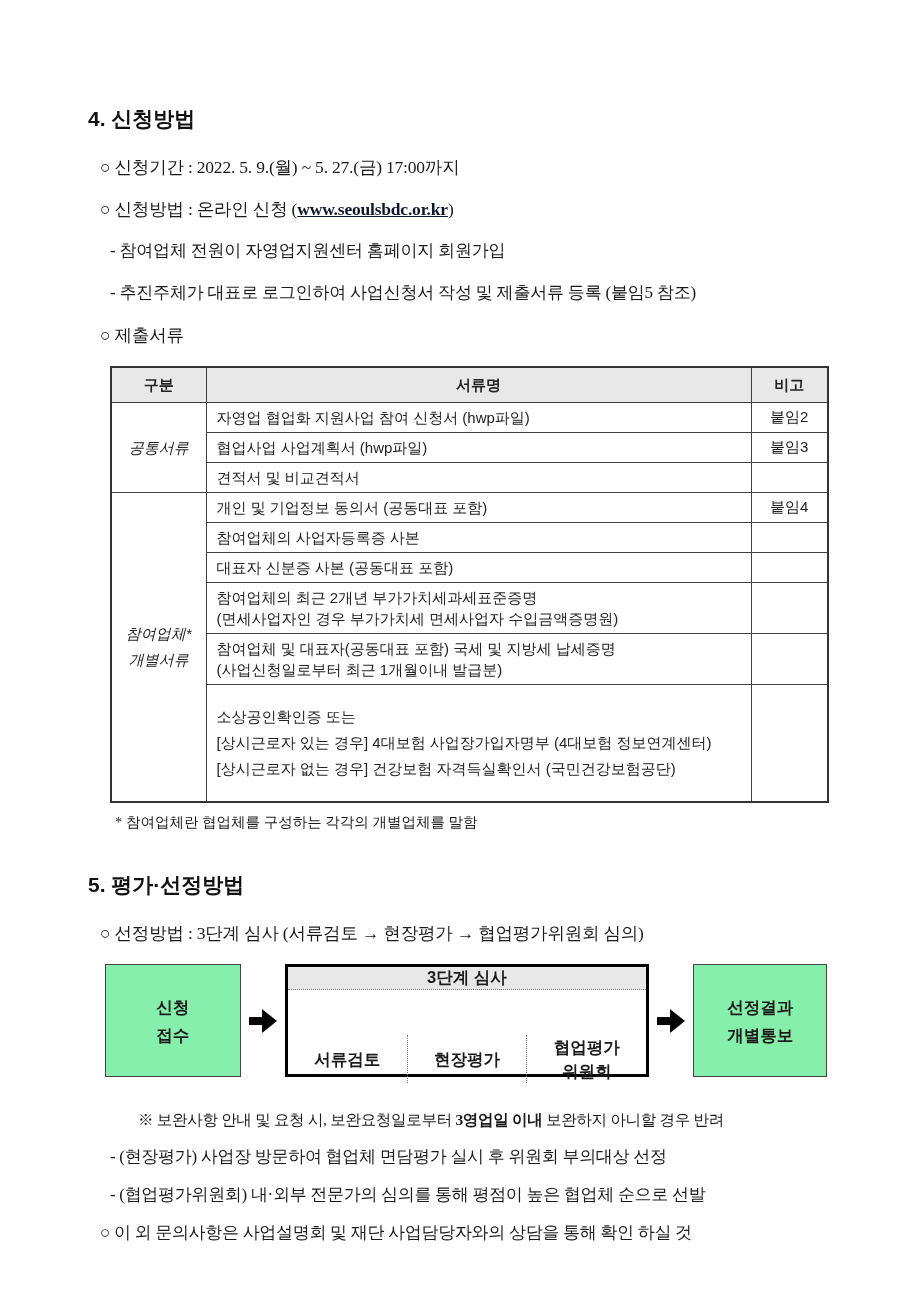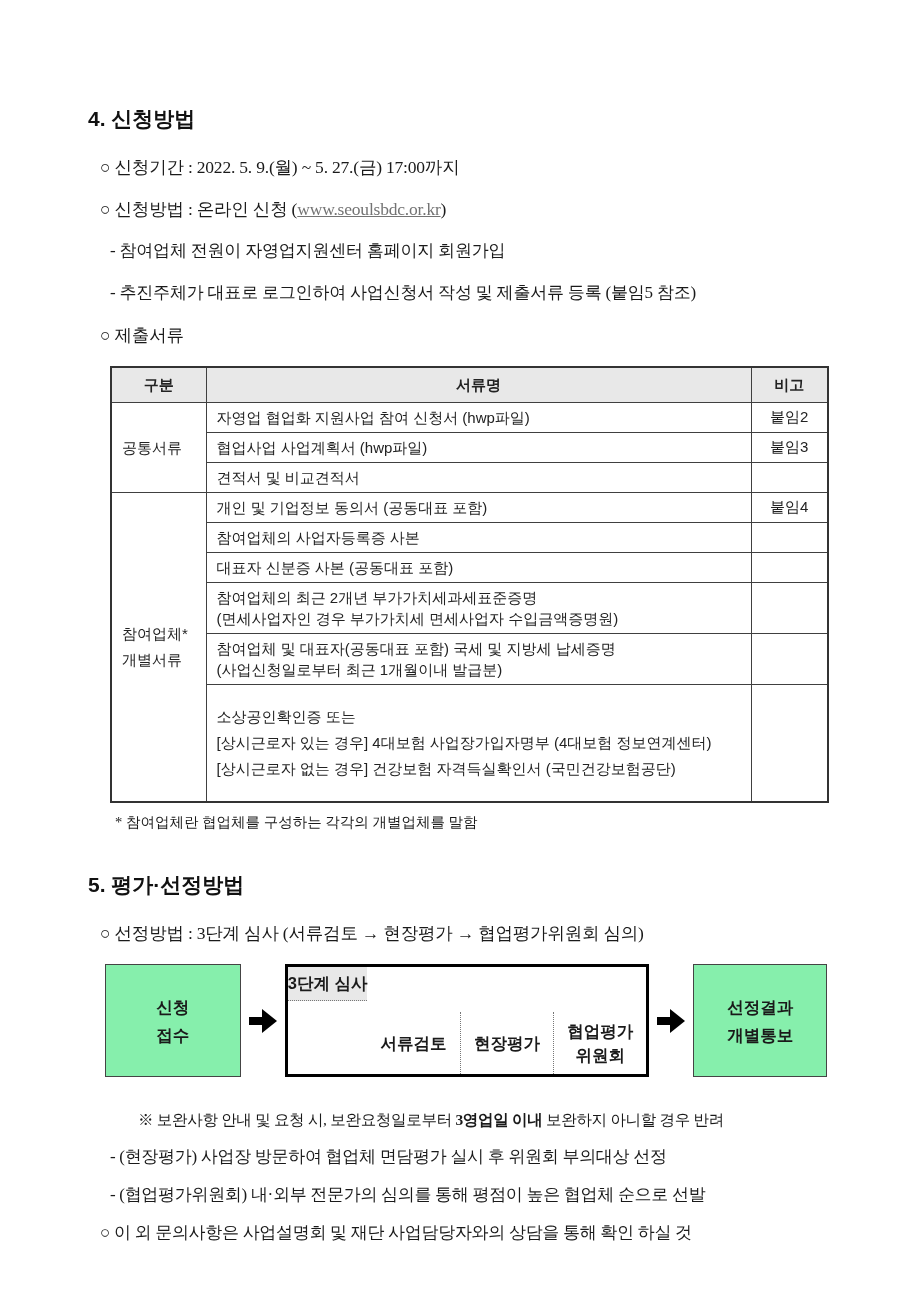--- a/index.html
+++ b/index.html
@@ -23,7 +23,7 @@
   }
   .line{ font-size:17.5px; line-height:22px; margin:0 0 20px 12px; letter-spacing:-0.2px; }
   .subline{ font-size:17px; line-height:22px; margin:0 0 20px 22px; letter-spacing:-0.2px;}
-  .line a{ color:#737373; text-decoration:underline; }
+  .line a{ color:#0f172a; text-decoration:underline;font-weight:bold; }
 
   
   table.docs{

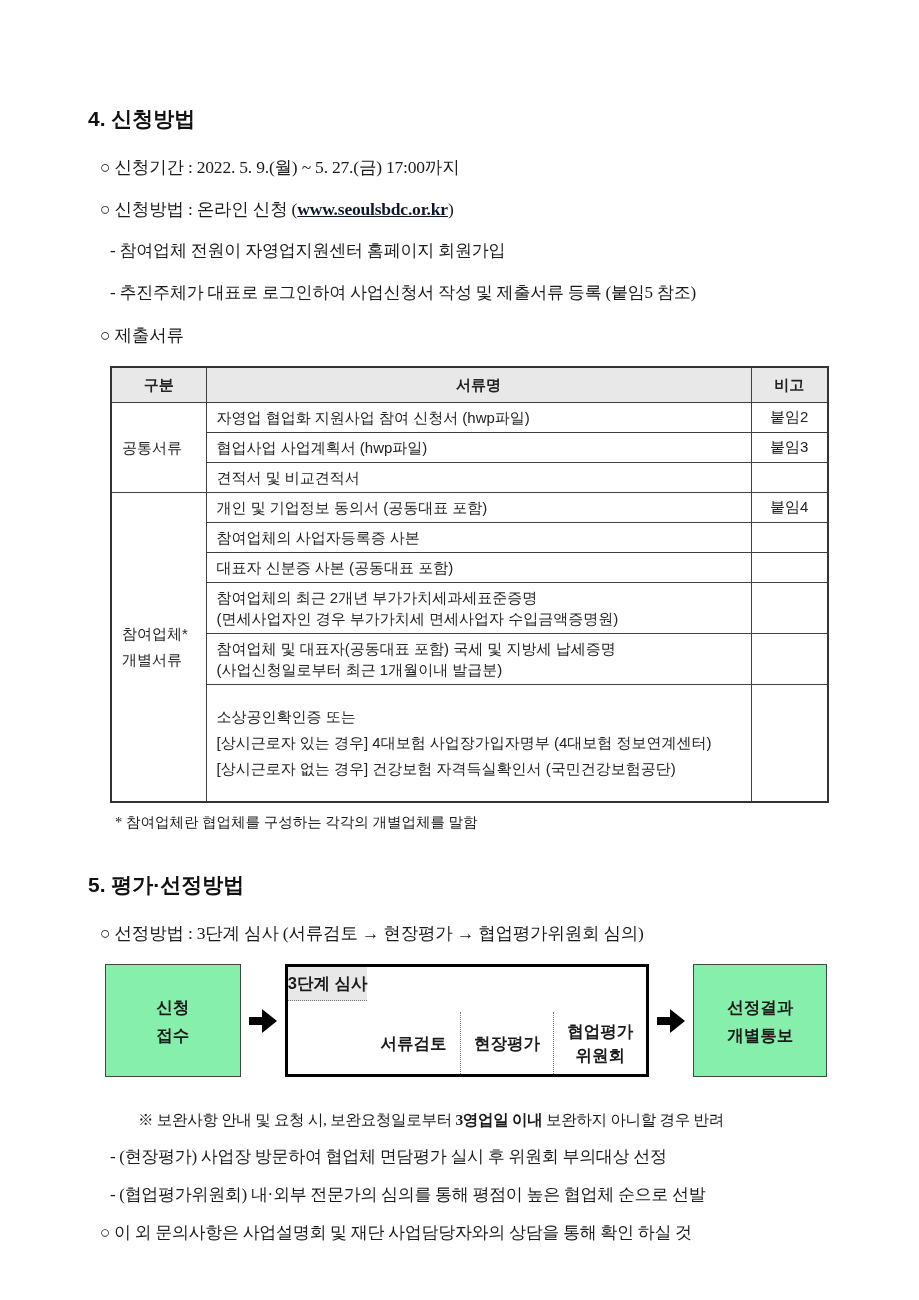--- a/index.html
+++ b/index.html
@@ -48,7 +48,7 @@
     height:26px;
     text-align:center;
   }
-  td.cat{ white-space:pre-line; line-height:26px; }
+  td.cat{ text-align:center; white-space:pre-line; line-height:26px;font-style:italic; }
   td.doc{ text-align:left; white-space:pre-line; line-height:21px; }
   td.note{ text-align:center; }
   tr.single{ height:30px; }

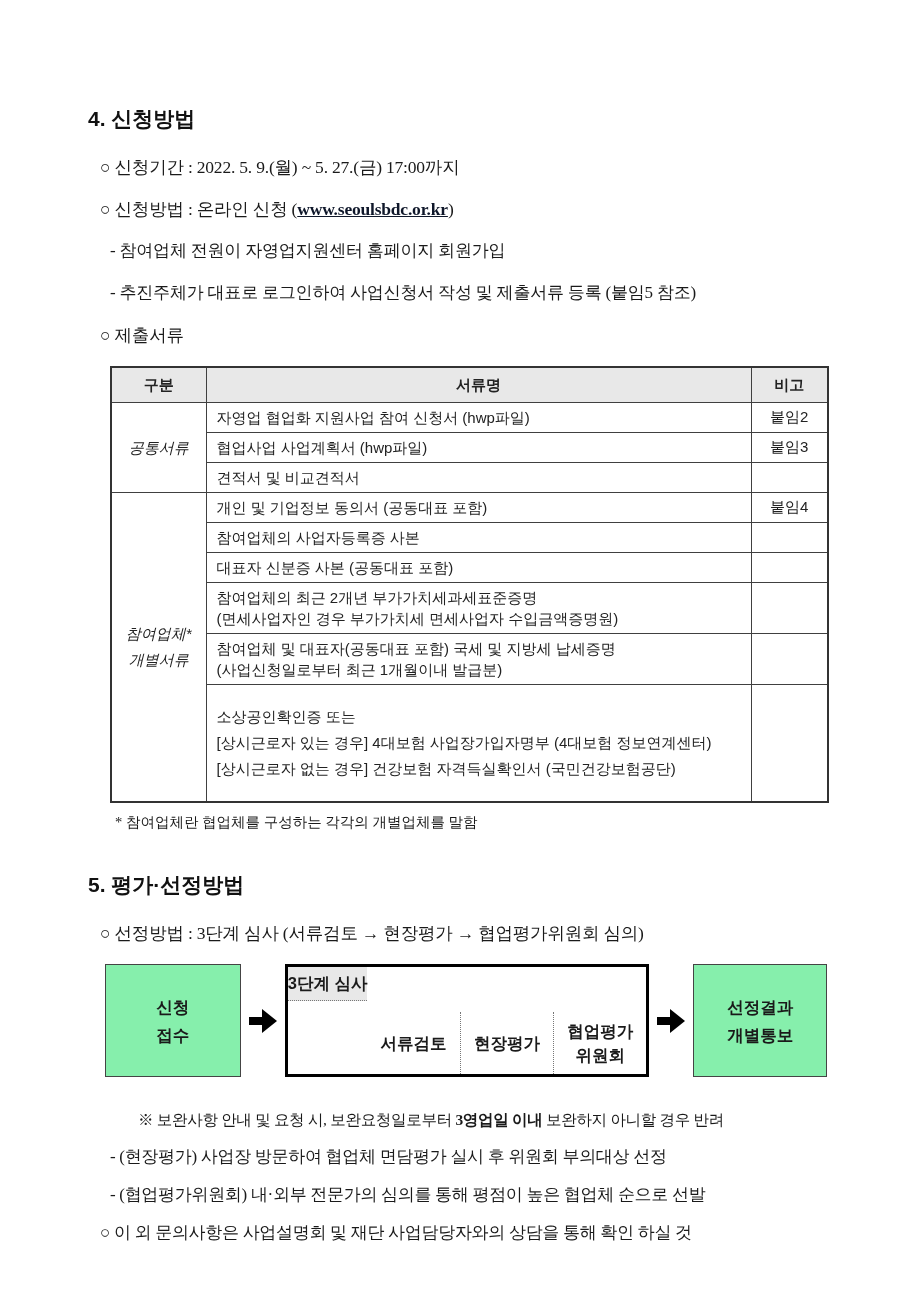--- a/index.html
+++ b/index.html
@@ -95,7 +95,7 @@
     width:368px;
     border:3px solid #000;
     box-sizing:border-box;
-    display:flex;
+    display:flex;flex-direction:column;
   }
   .stagehead{
     background:#e8e8e8;

